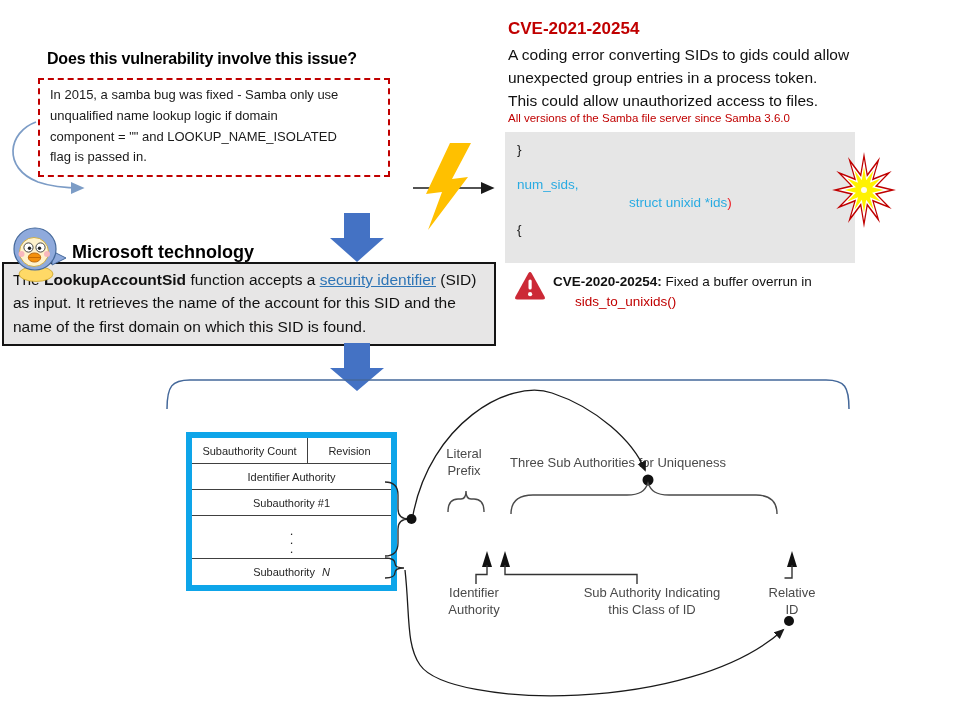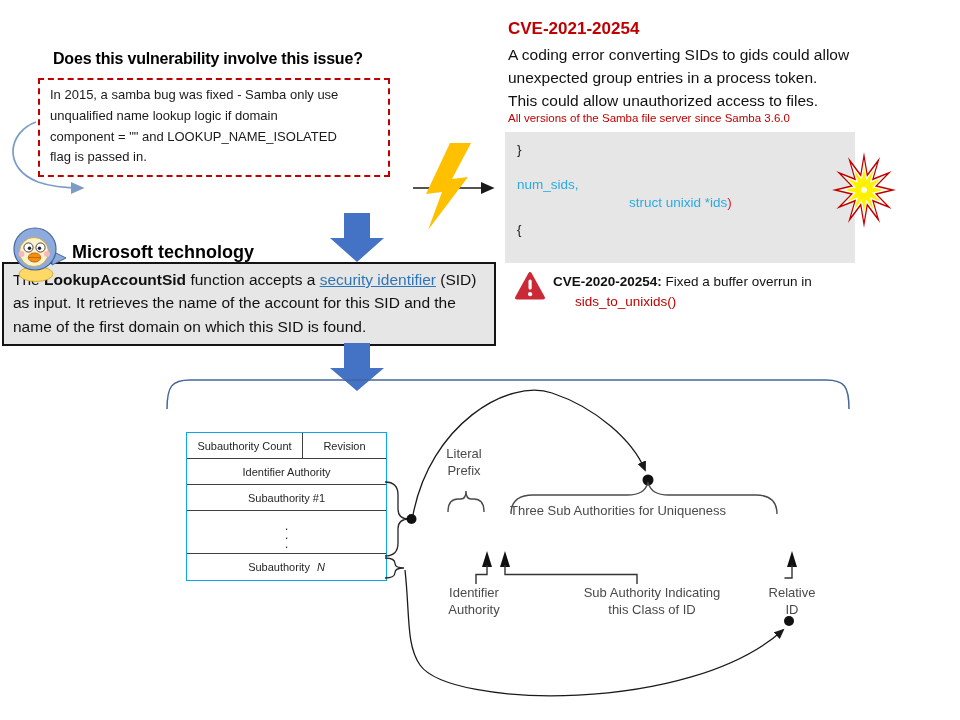--- a/index.html
+++ b/index.html
@@ -9,7 +9,7 @@
   .preline{white-space:pre-line;}
 
   
-  #question-title{left:53px;top:50px;width:380px;font-size:16px;font-weight:bold;letter-spacing:-0.2px;color:#000;}
+  #question-title{left:47px;top:50px;width:380px;font-size:16px;font-weight:bold;letter-spacing:-0.2px;color:#000;}
   #samba-note{left:38px;top:78px;width:328px;border:2px dashed var(--accent-red,#C00000);
               padding:5px 10px 7px 10px;font-size:13px;line-height:1.6;color:#1a1a1a;}
   #file-path{left:98px;top:173px;font-size:19px;font-weight:bold;color:#111;}

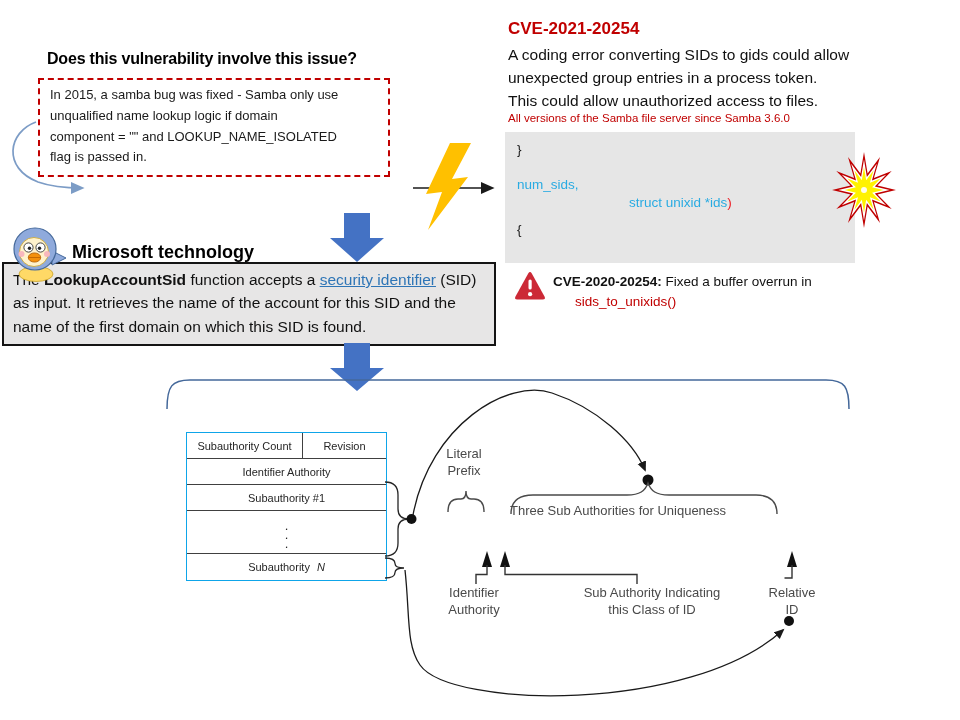--- a/index.html
+++ b/index.html
@@ -42,7 +42,7 @@
   #ms-box a{color:var(--link-blue2,#2E75B6);text-decoration:underline;margin-top:7px;}
 
   
-  #sid-table{left:186px;top:432px;width:199px;border:1px solid #0ea5e9;font-size:11px;color:#262626;
+  #sid-table{left:186px;top:432px;width:199px;border:6px solid #0ea5e9;font-size:11px;color:#262626;
              background:#fff;text-align:center;}
   #sid-table .row{border-top:1px solid #404040;display:flex;align-items:center;justify-content:center;}
   #sid-table .row:first-child{border-top:none;}

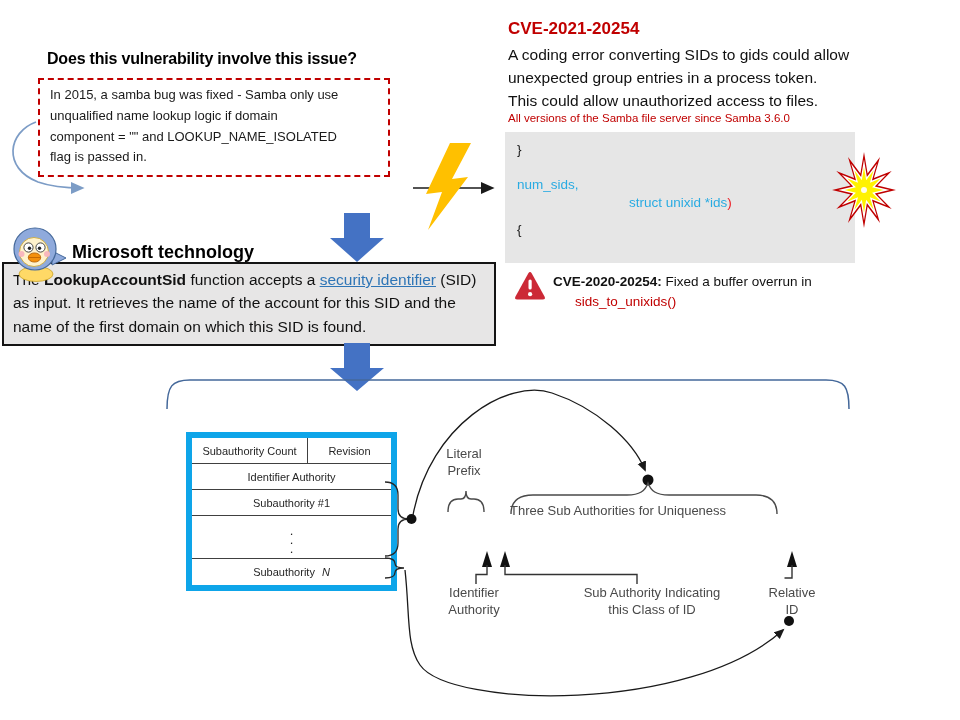--- a/index.html
+++ b/index.html
@@ -57,7 +57,7 @@
   
   .dlabel{color:var(--diagram-gray,#4A4A4A);font-size:13px;line-height:1.3;text-align:center;}
   #label-literal{left:430px;top:446px;width:68px;}
-  #label-threesubs{left:510px;top:455px;width:280px;text-align:left;margin-top:48px;}
+  #label-threesubs{left:510px;top:455px;width:280px;text-align:left;}
   #sid-string{left:452px;top:519px;font-size:15.5px;letter-spacing:0.2px;color:#3d3d3d;}
   #label-idauth{left:436px;top:585px;width:76px;}
   #label-subauth{left:543px;top:585px;width:218px;}

